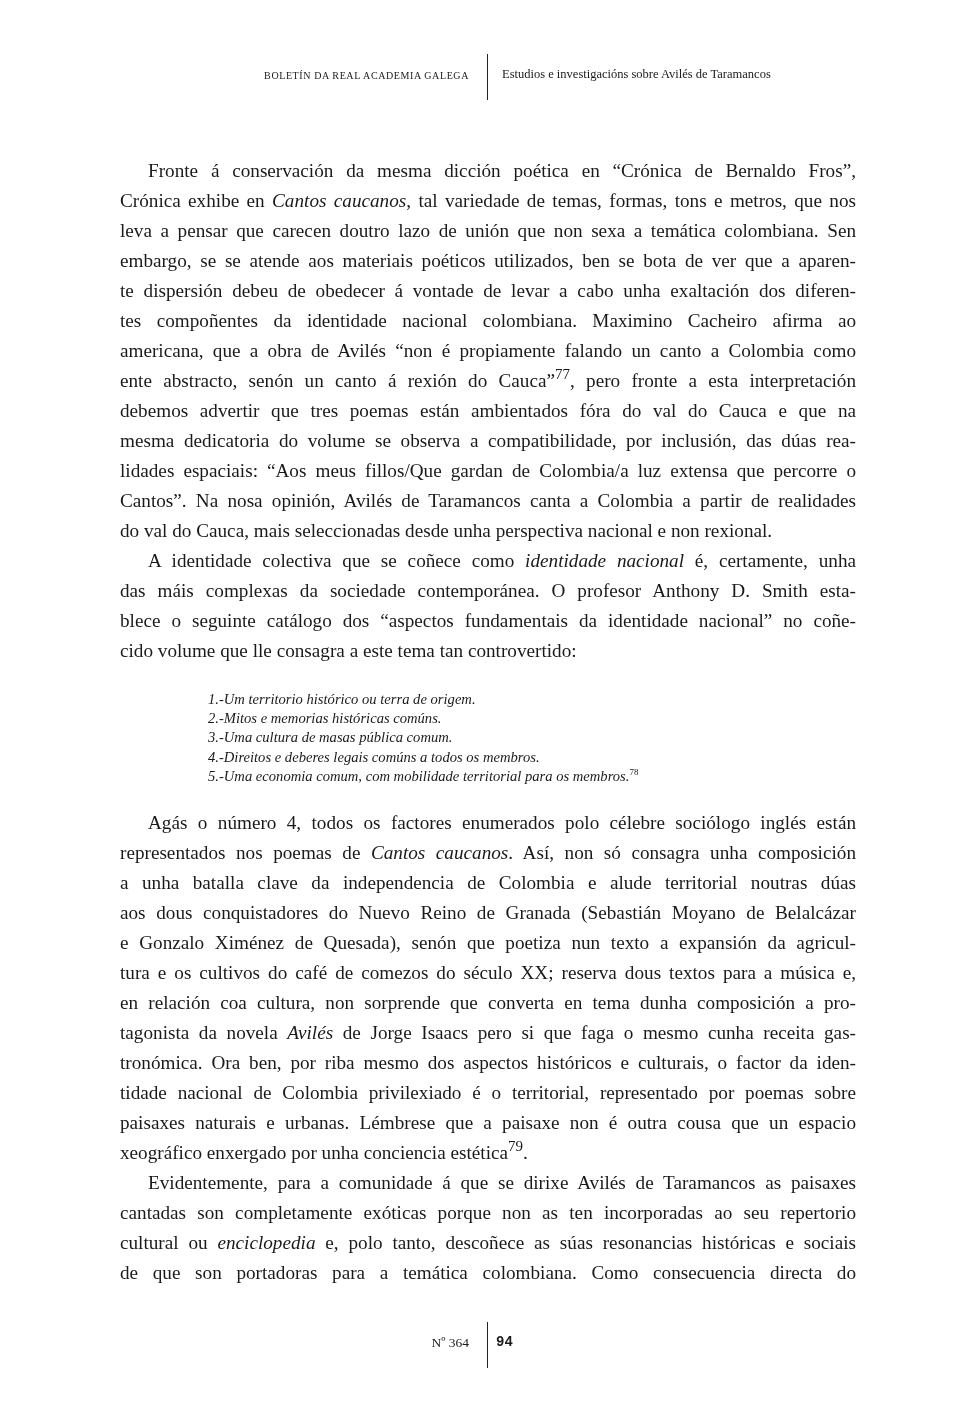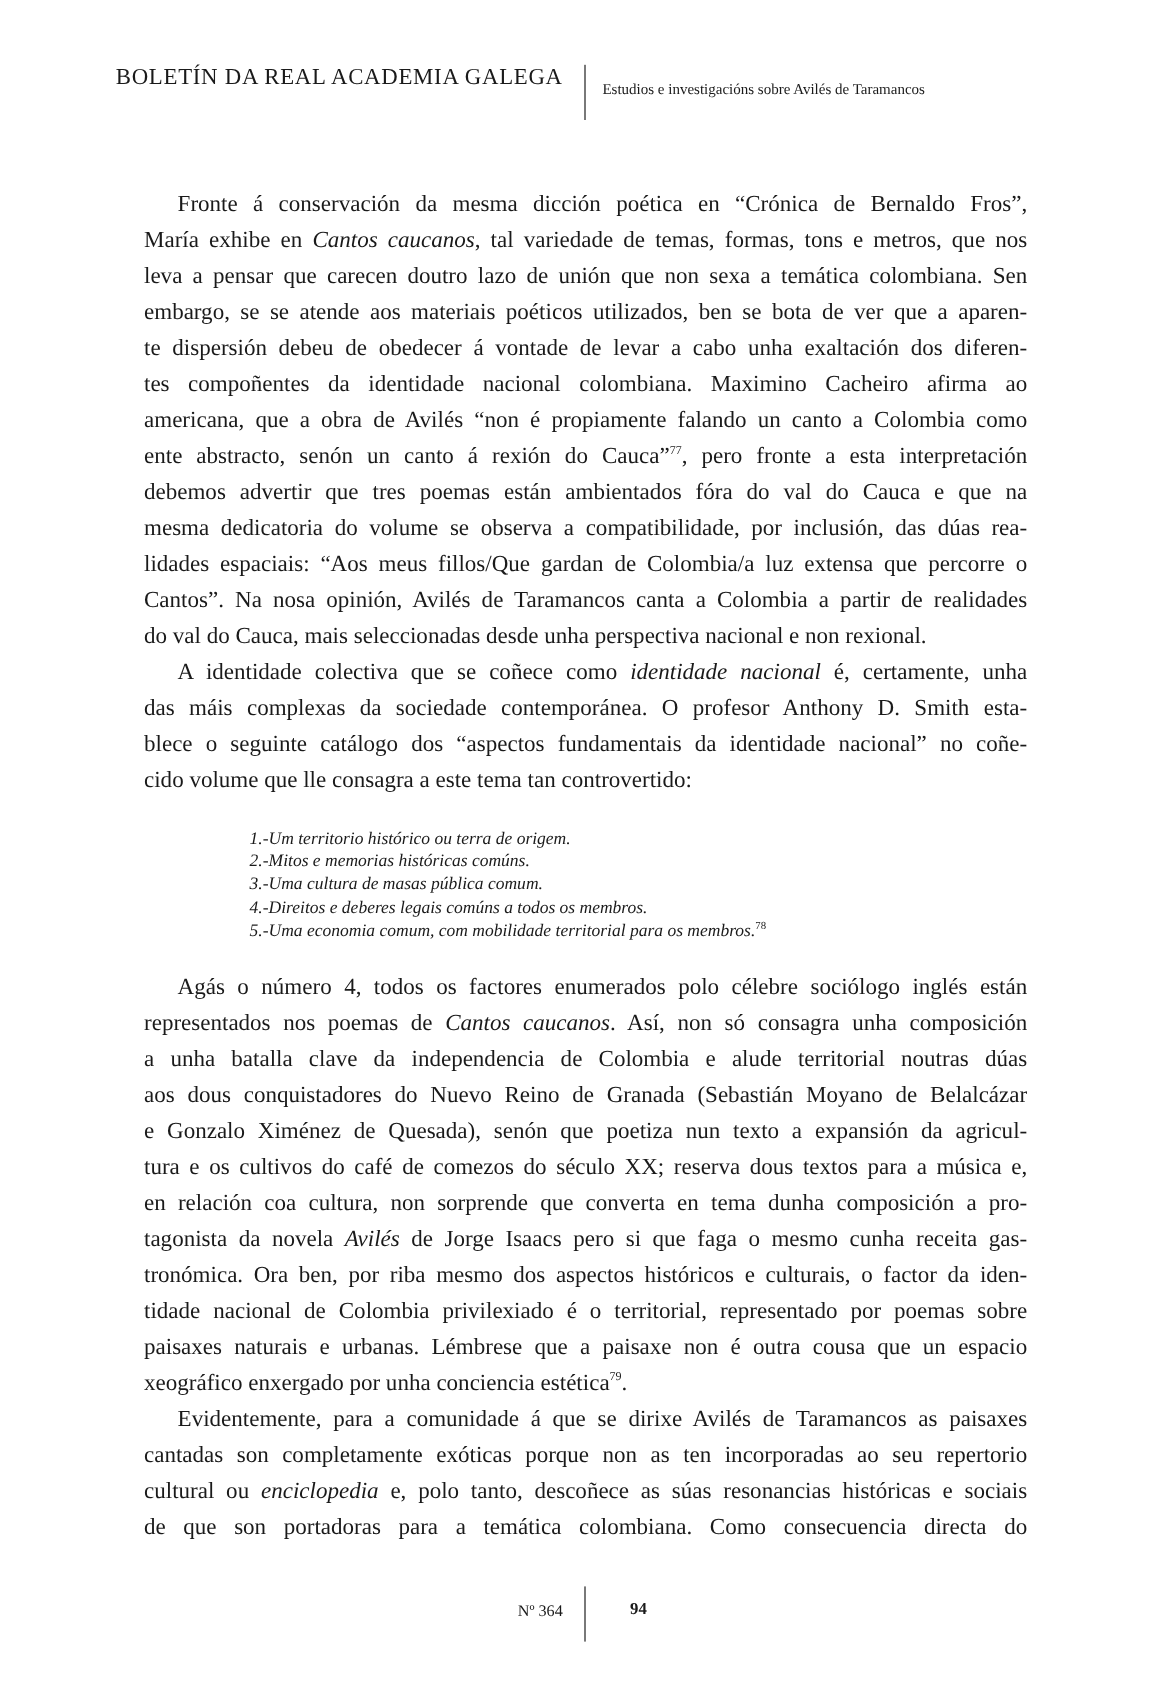--- a/index.html
+++ b/index.html
@@ -25,8 +25,8 @@
   .running-head .left {
     position: absolute;
     right: 506px;
-    top: 0;
-    font-size: 19px;
+    top: 16px;
+    font-size: 10px;
     letter-spacing: 0.6px;
     white-space: nowrap;
   }

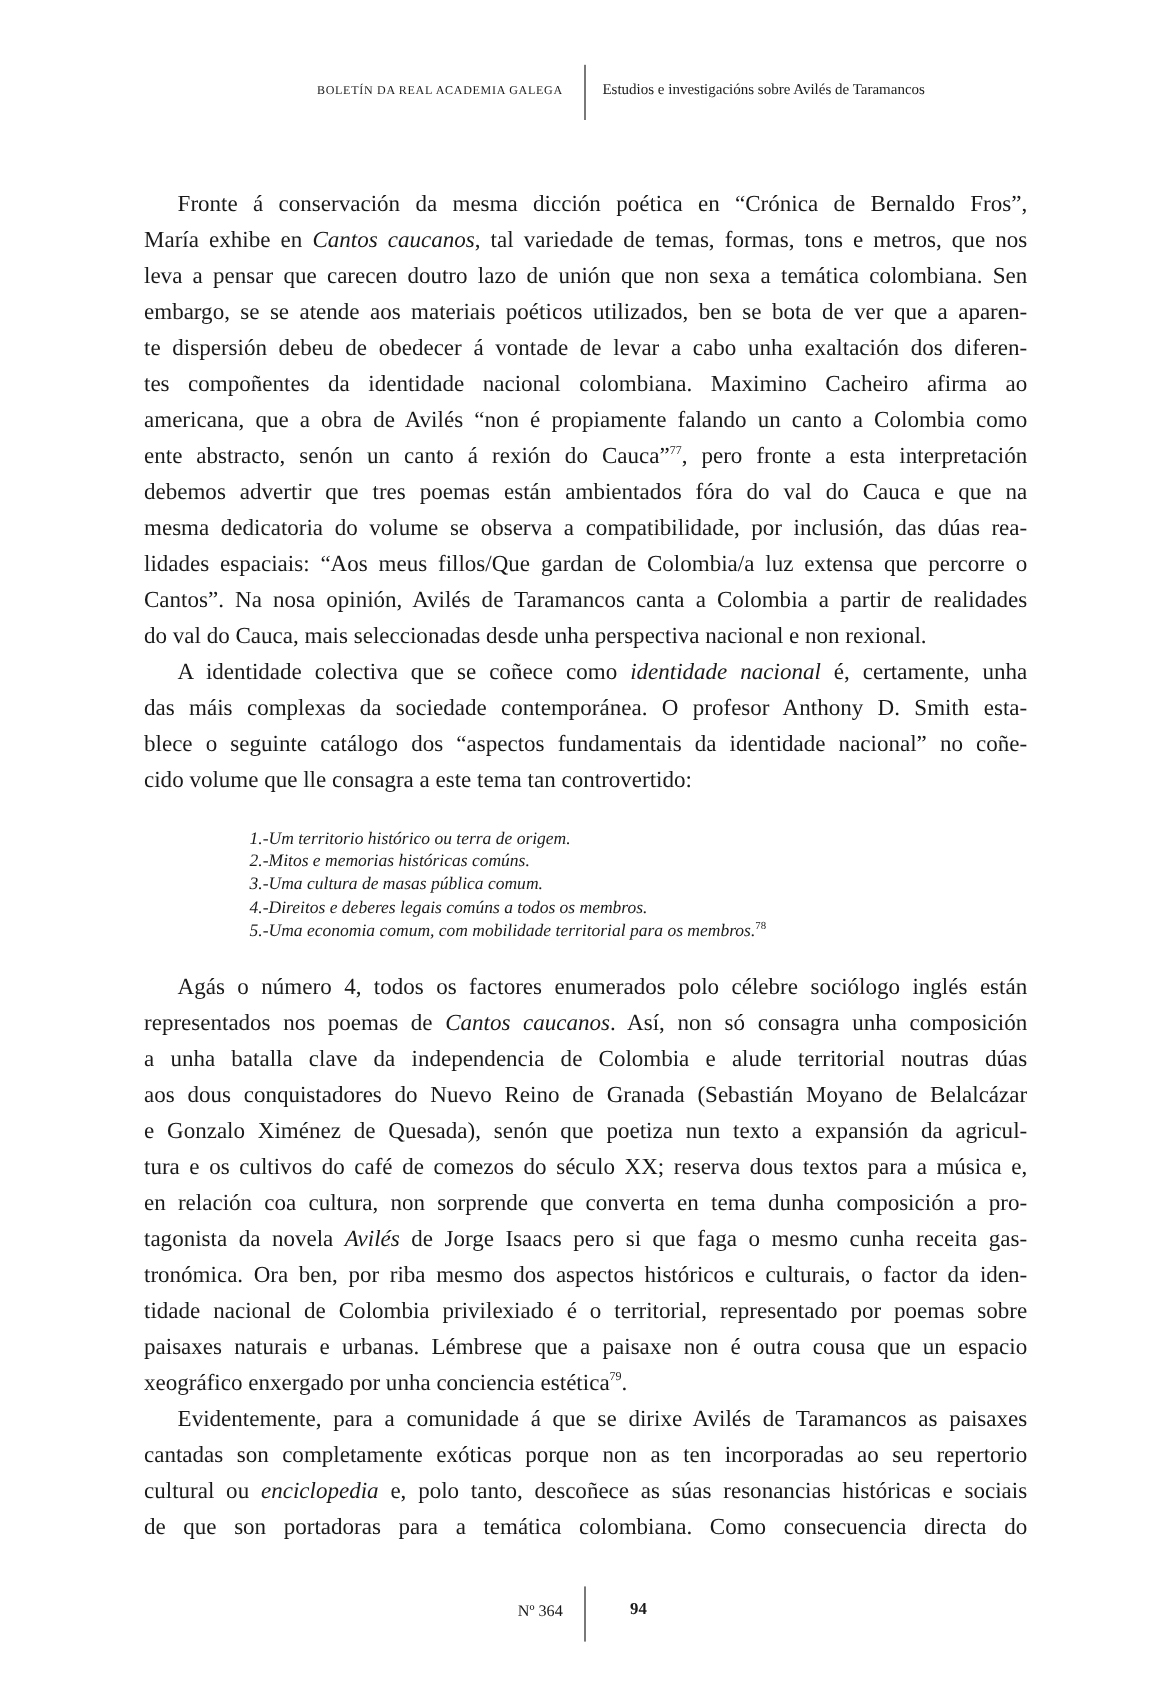--- a/index.html
+++ b/index.html
@@ -115,7 +115,7 @@
   <div id="paras-before">
       <div class="para">
         <span class="ln first"><span>Fronte á conservación da mesma dicción poética en “Crónica de Bernaldo Fros”,</span></span>
-        <span class="ln"><span>María exhibe en </span><span class="i">Cantos caucanos</span><span>, tal variedade de temas, formas, tons e metros, que nos</span></span>
+        <span class="ln"><span>Crónica exhibe en </span><span class="i">Cantos caucanos</span><span>, tal variedade de temas, formas, tons e metros, que nos</span></span>
         <span class="ln"><span>leva a pensar que carecen doutro lazo de unión que non sexa a temática colombiana. Sen</span></span>
         <span class="ln"><span>embargo, se se atende aos materiais poéticos utilizados, ben se bota de ver que a aparen-</span></span>
         <span class="ln"><span>te dispersión debeu de obedecer á vontade de levar a cabo unha exaltación dos diferen-</span></span>

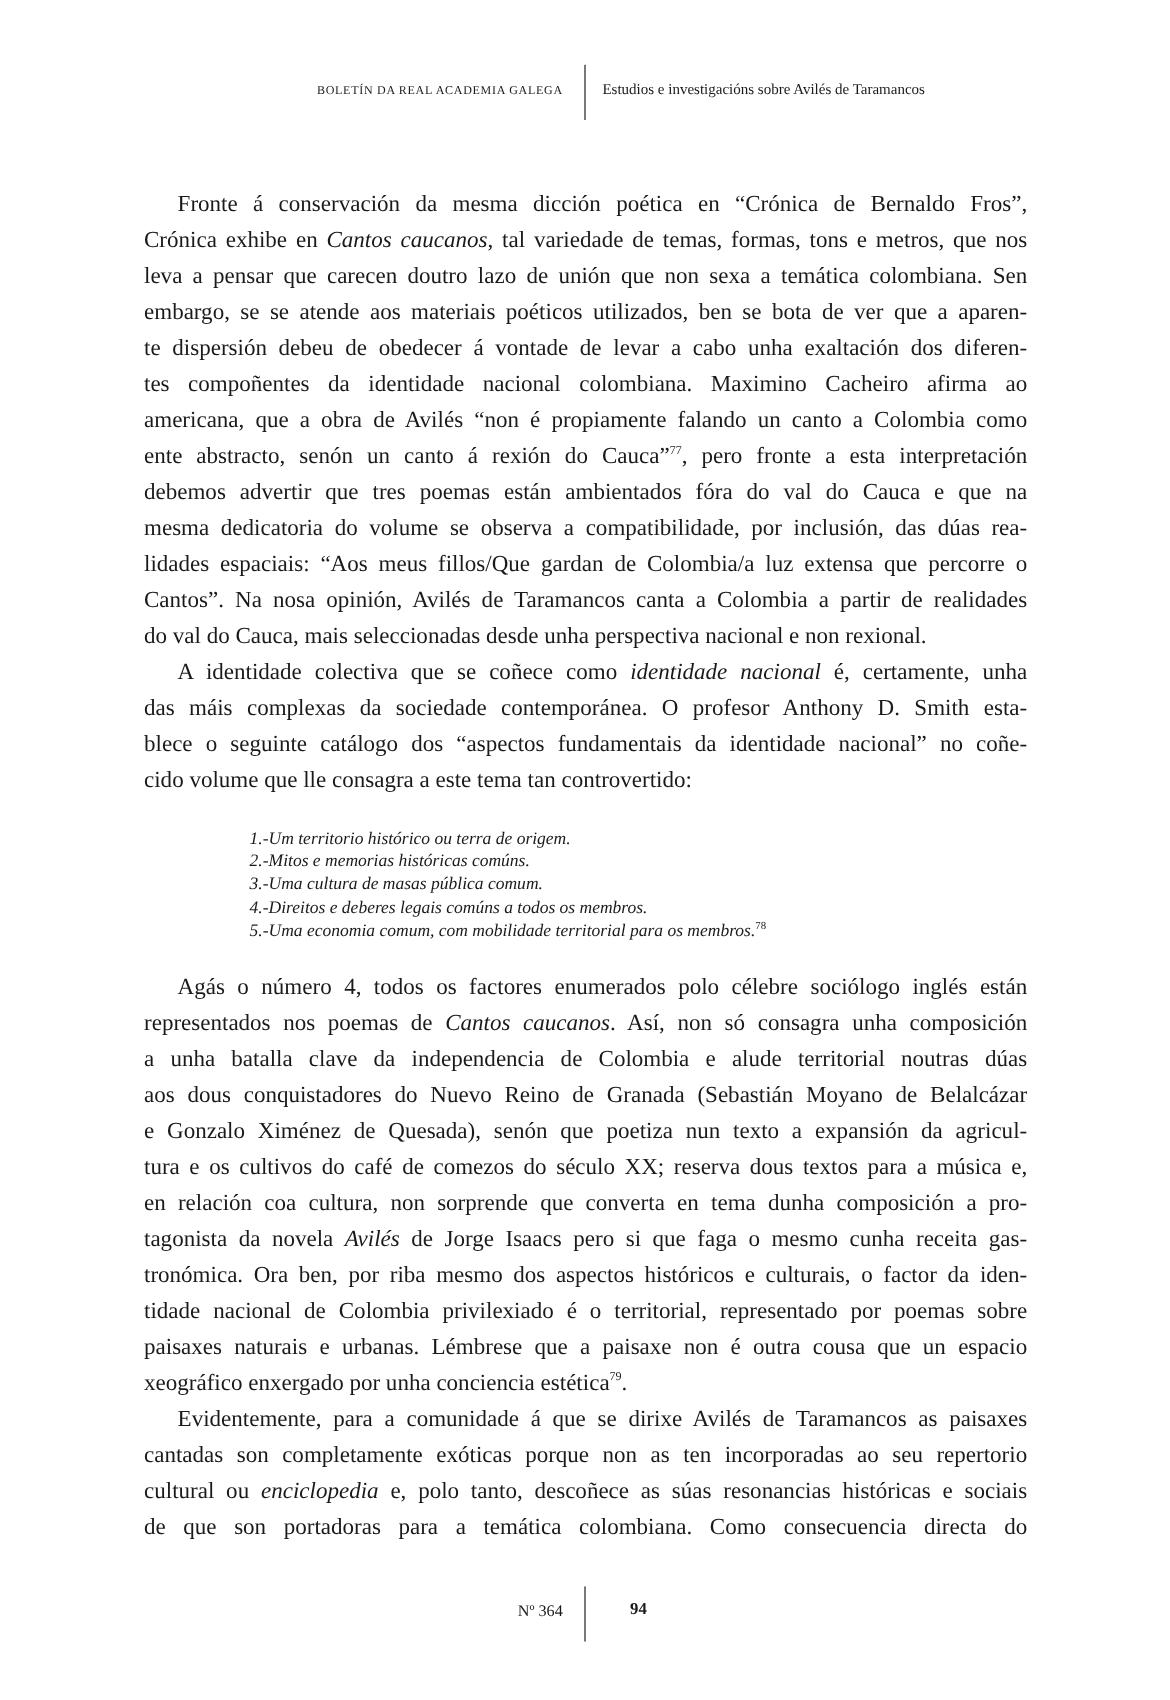--- a/index.html
+++ b/index.html
@@ -64,7 +64,7 @@
   .para .ln.first { text-indent: 28px; }
   .para .ln.last { text-align-last: left; }
   .para .ln span.i { font-style: italic; }
-  sup { font-size: 10px; vertical-align: 8px; line-height: 0; }
+  sup { font-size: 15px; vertical-align: 8px; line-height: 0; }
   .quote-list {
     margin: 24px 0 22px 88px;
     font-style: italic;

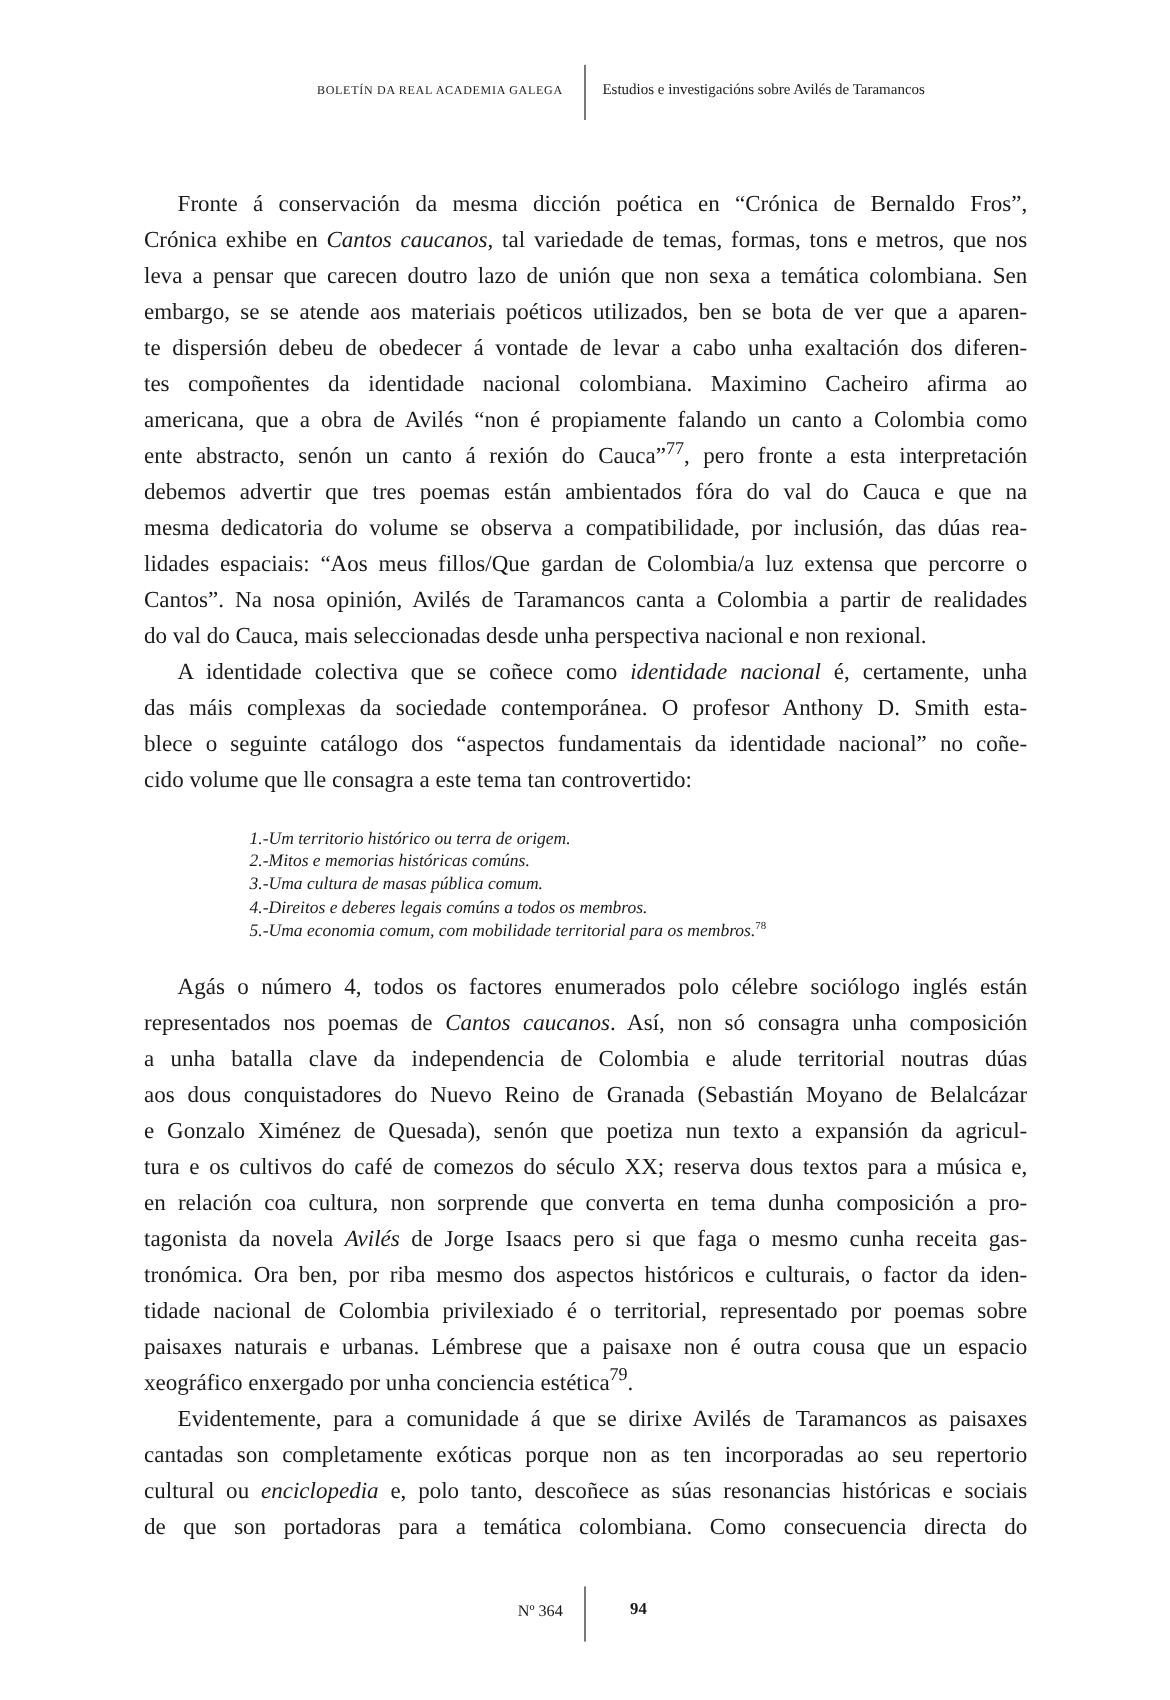--- a/index.html
+++ b/index.html
@@ -96,10 +96,11 @@
   }
   .folio .page {
     position: absolute;
-    left: 525px;
+    left: 496px;
     top: 12px;
     font-size: 14px;
     font-weight: bold;
+    font-family: Liberation Mono, monospace;
   }
 </style>
 </head>

